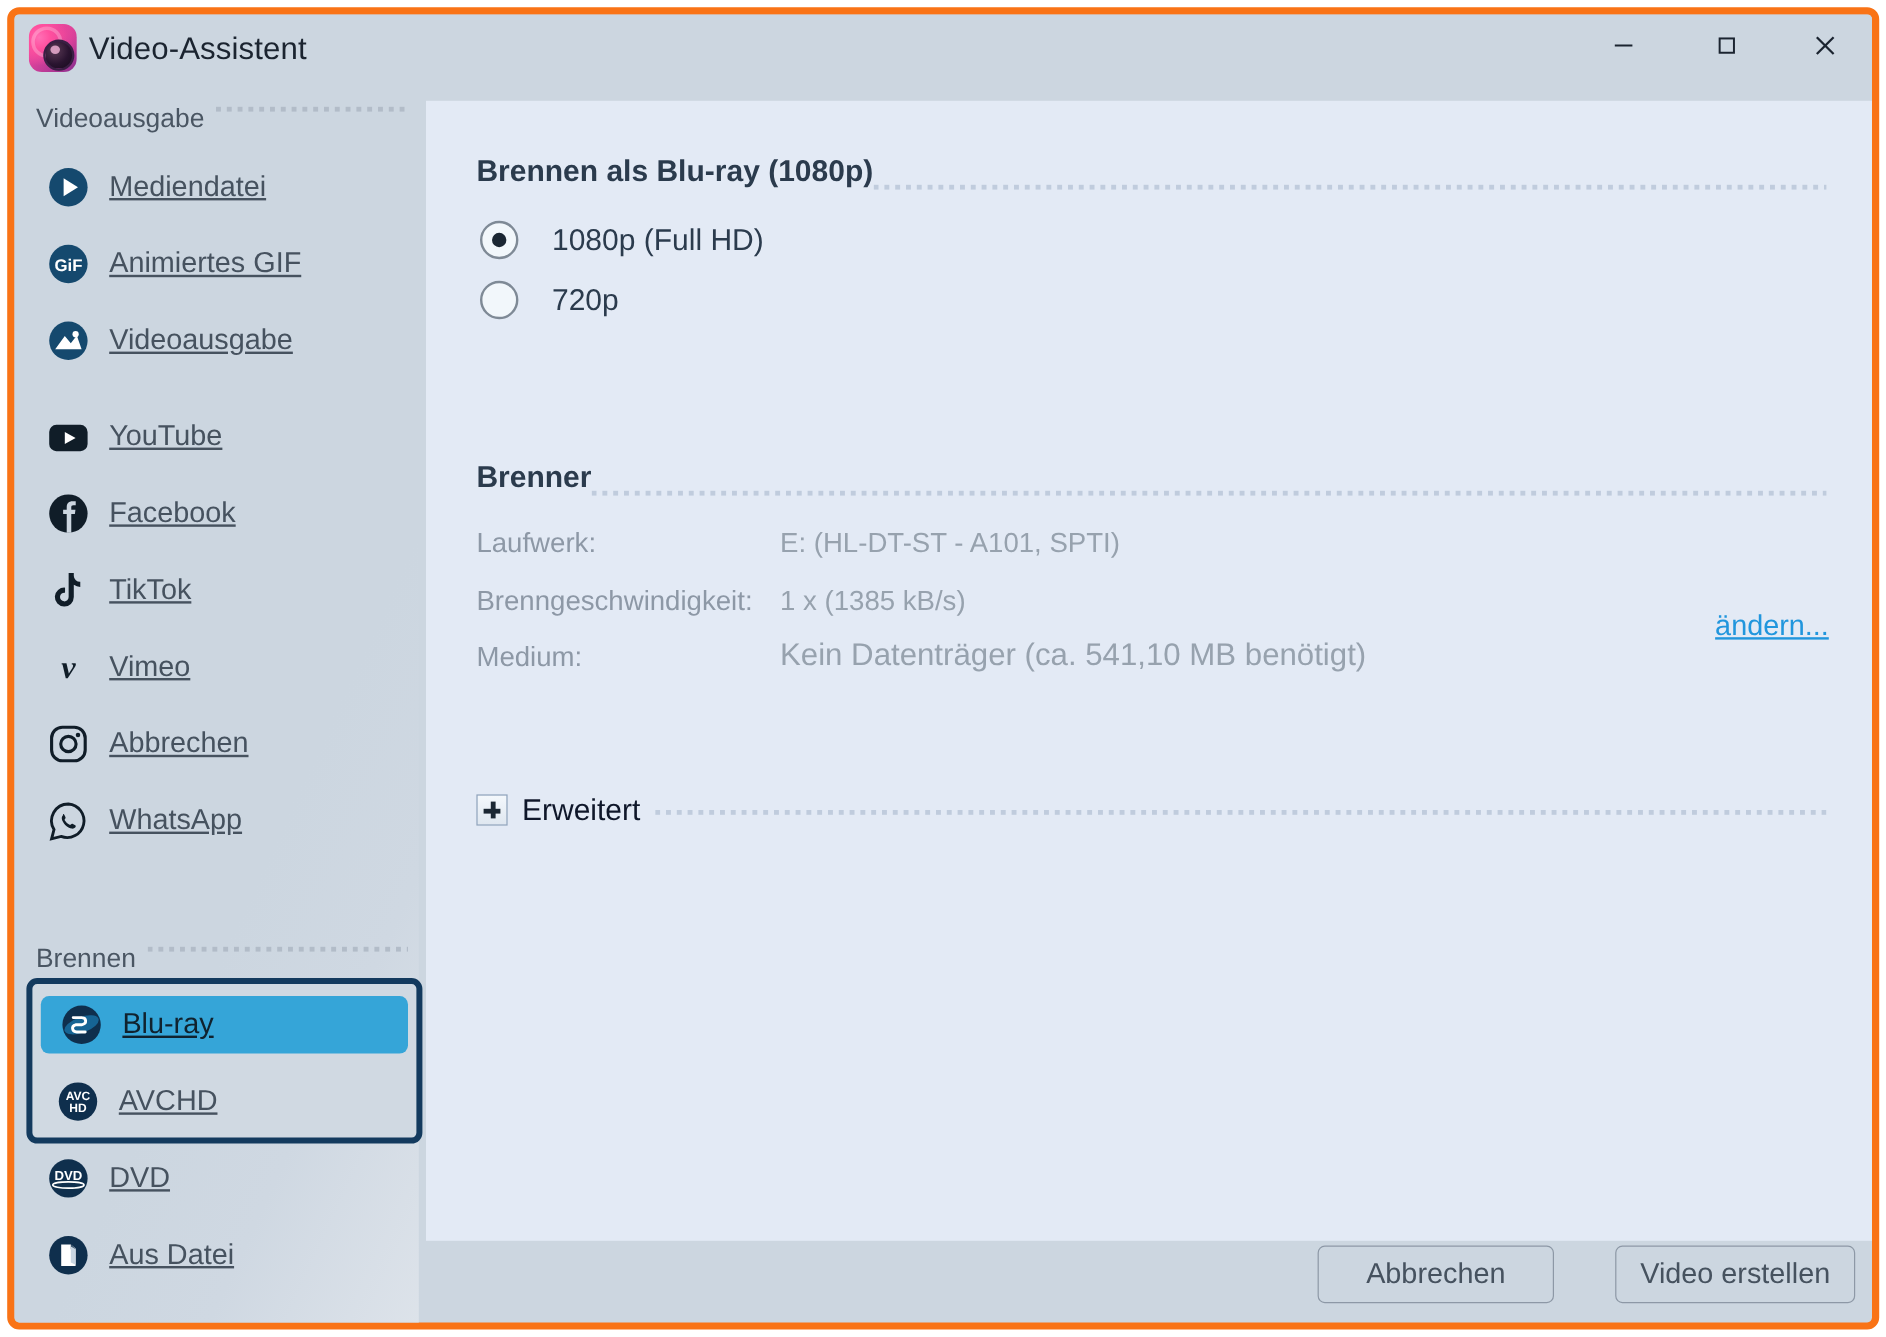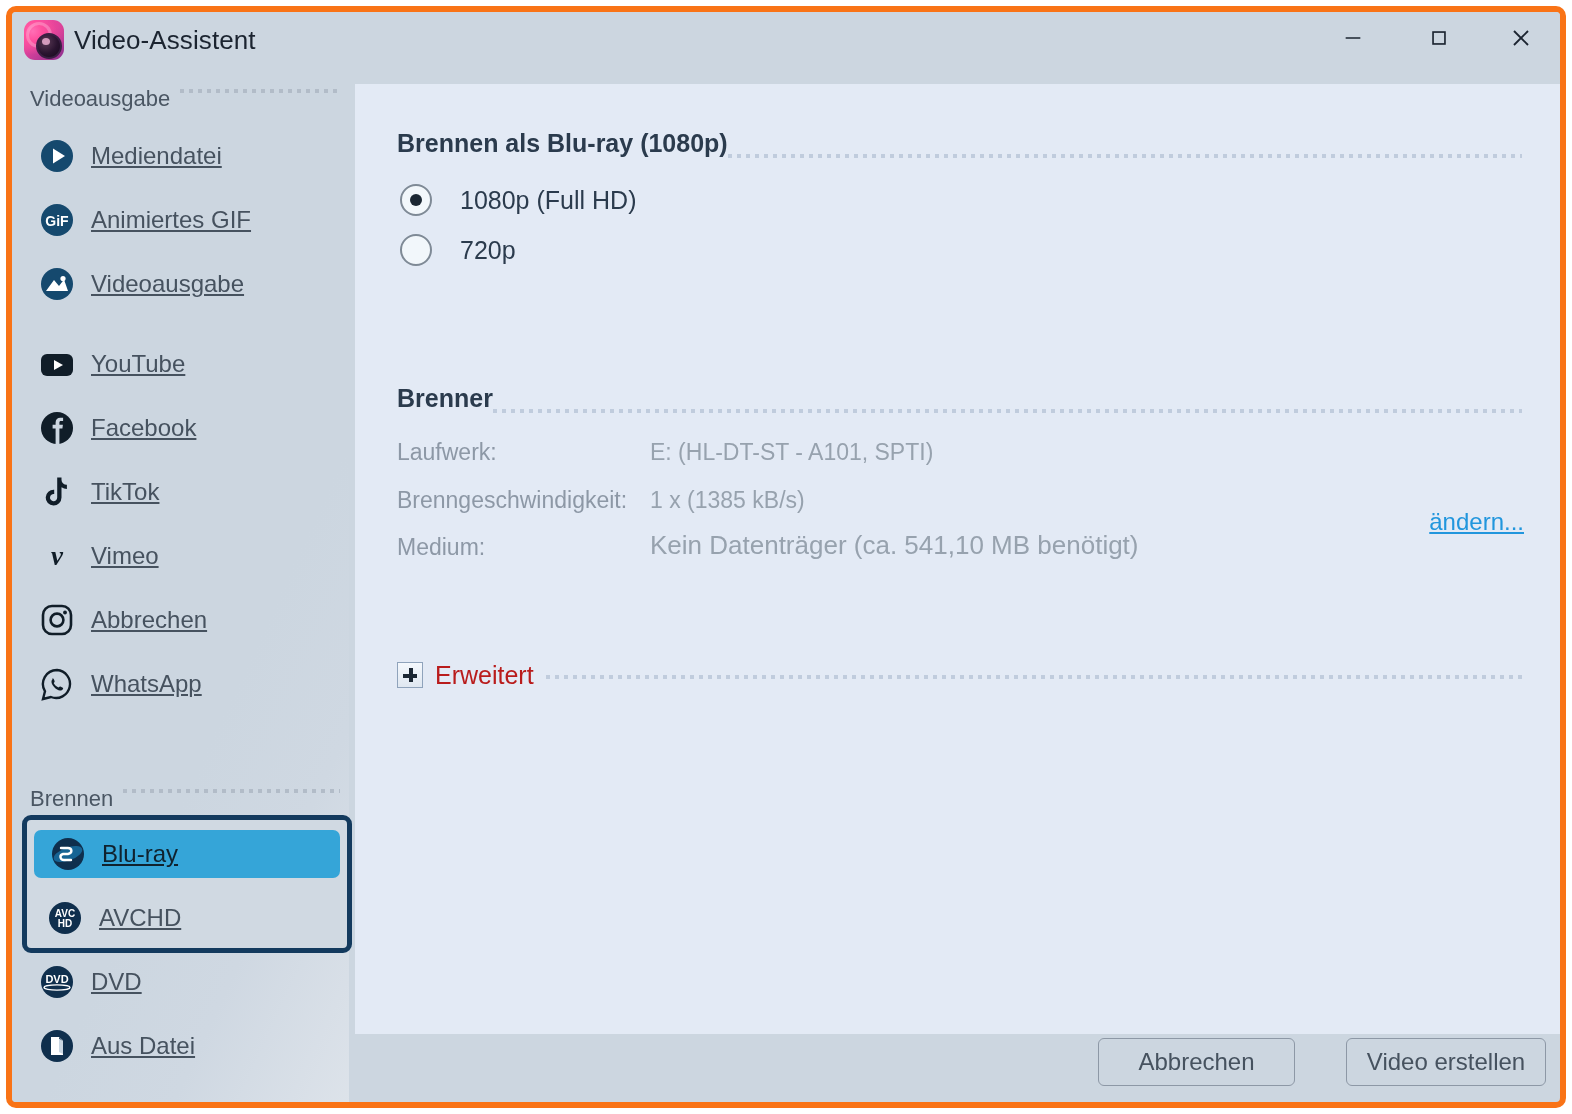--- a/index.html
+++ b/index.html
@@ -173,7 +173,7 @@
   }
   .plusbox::before { left: 5px; top: 11px; width: 14px; height: 4px; }
   .plusbox::after  { left: 11px; top: 5px; width: 4px; height: 14px; }
-  #adv-row .advlabel { font-size: 25px; color: #b91c1c; white-space: nowrap; }
+  #adv-row .advlabel { font-size: 25px; color: #0f172a; white-space: nowrap; }
 
   
   #footer { position: absolute; left: 0; bottom: 0; width: 100%; height: 80px; }

